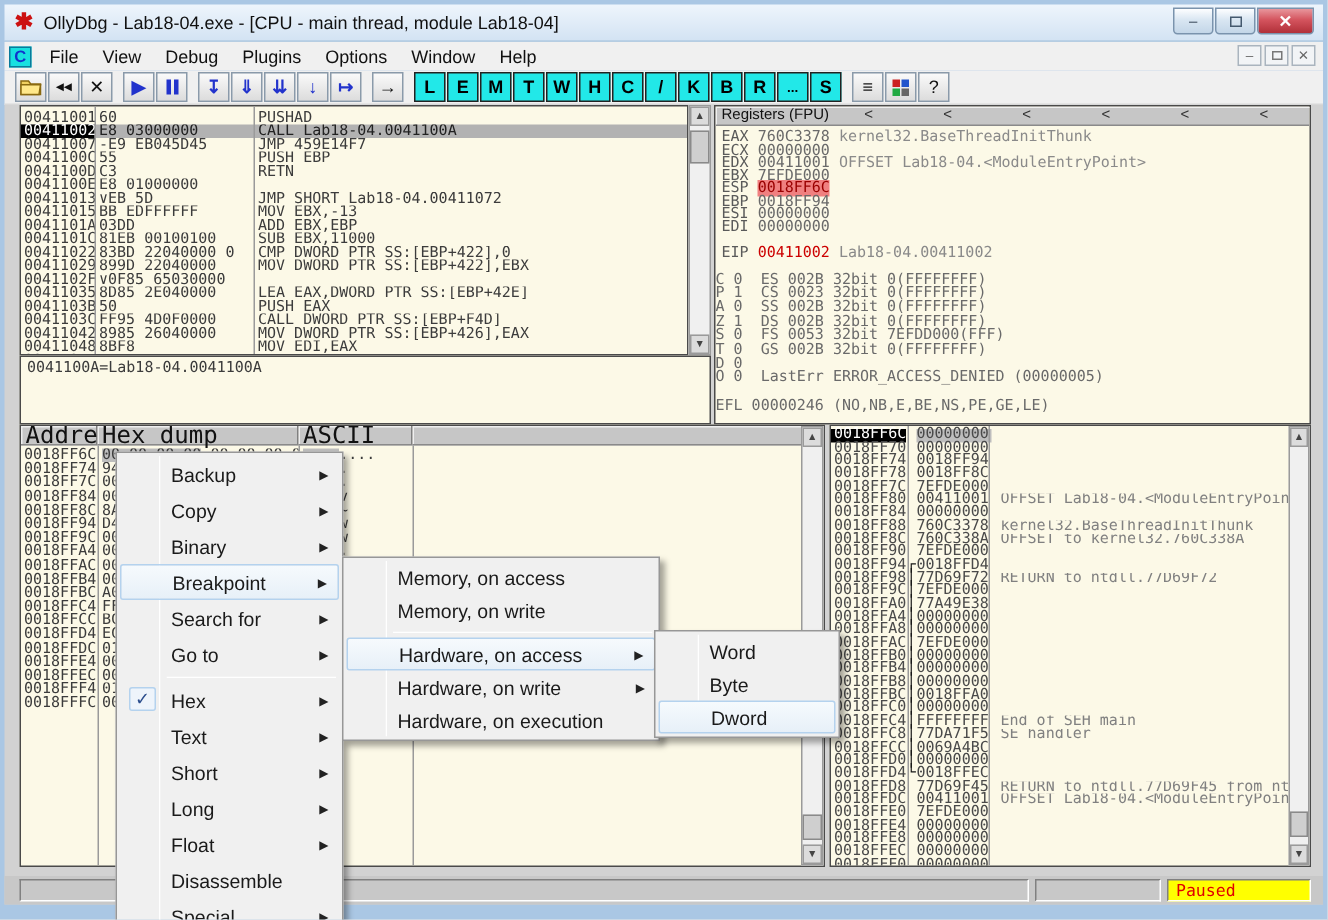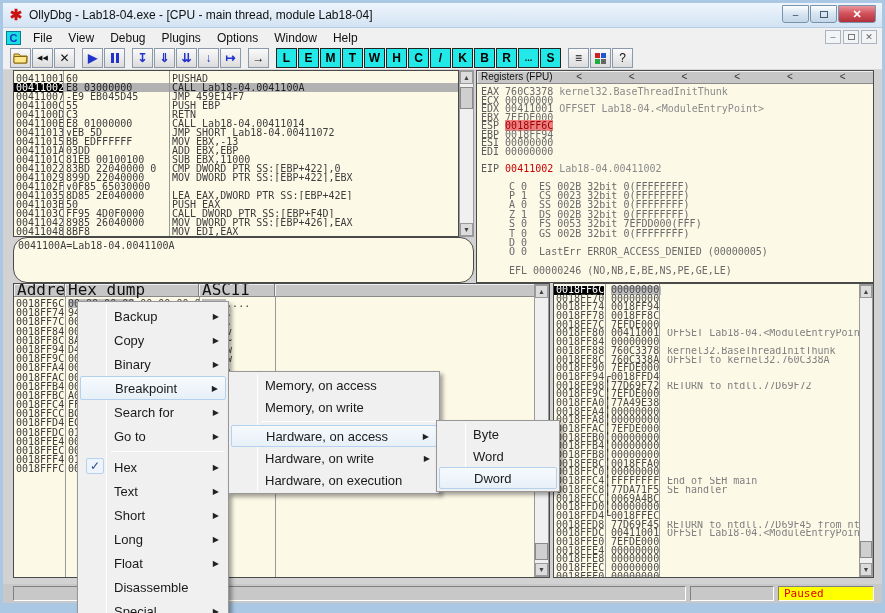--- a/index.html
+++ b/index.html
@@ -220,7 +220,7 @@
         <div class="dis-row mono"><span class="a">00411007</span><span class="h">-E9 EB045D45</span><span class="i">JMP 459E14F7</span></div>
         <div class="dis-row mono"><span class="a">0041100C</span><span class="h">55</span><span class="i">PUSH EBP</span></div>
         <div class="dis-row mono"><span class="a">0041100D</span><span class="h">C3</span><span class="i">RETN</span></div>
-        <div class="dis-row mono"><span class="a">0041100E</span><span class="h">E8 01000000</span><span class="i">CALL Lab18-04.00411014</span></div>
+        <div class="dis-row mono"><span class="a">0041100E</span><span class="h">E8 01000000</span></div>
         <div class="dis-row mono"><span class="a">00411013</span><span class="h">∨EB 5D</span><span class="i">JMP SHORT Lab18-04.00411072</span></div>
         <div class="dis-row mono"><span class="a">00411015</span><span class="h">BB EDFFFFFF</span><span class="i">MOV EBX,-13</span></div>
         <div class="dis-row mono"><span class="a">0041101A</span><span class="h">03DD</span><span class="i">ADD EBX,EBP</span></div>

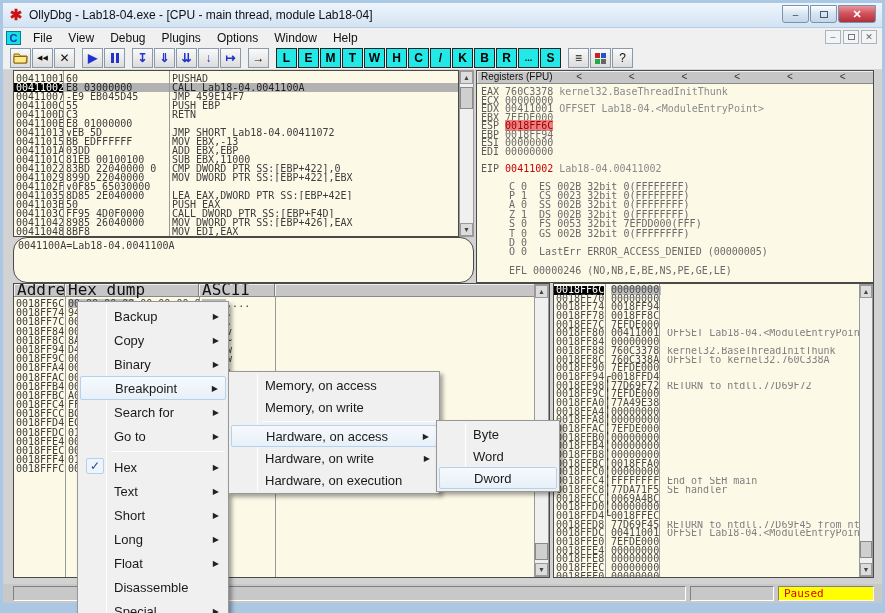--- a/index.html
+++ b/index.html
@@ -75,7 +75,7 @@
   .reg-line .cm { color:#8a8a8a; }
   .reg-line .hl-esp { background:#f08080; color:#9a0000; }
   .reg-line .red { color:#cc0000; }
-  .flag-line { font-size:10px; line-height:9.4px; color:#6a6a6a; white-space:pre; padding-left:0;margin-left:32px; }
+  .flag-line { font-size:10px; line-height:9.4px; color:#6a6a6a; white-space:pre; padding-left:0; }
 
   #info-pane .txt { font-size:10px; line-height:10px; color:#3c3c3c; padding:3px 0 0 4px; white-space:pre; }
 

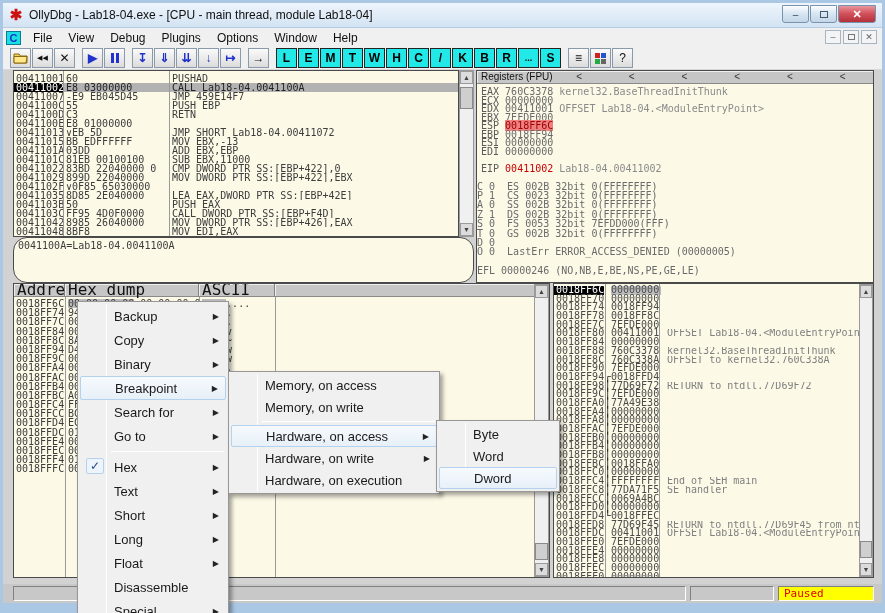--- a/index.html
+++ b/index.html
@@ -53,7 +53,7 @@
   #disasm-pane   { left:13px;  top:70px;  width:446px; height:167px; }
   #disasm-scroll { left:459px; top:70px;  width:15px;  height:167px; }
   #regs-pane     { left:476px; top:70px;  width:398px; height:213px; }
-  #info-pane     { left:13px;  top:237px; width:461px; height:46px;border-radius:14px; }
+  #info-pane     { left:13px;  top:237px; width:461px; height:46px; }
   #dump-pane     { left:13px;  top:283px; width:537px; height:295px; }
   #dump-scroll   { left:534px; top:284px; width:15px;  height:293px; }
   #stack-pane    { left:553px; top:283px; width:321px; height:295px; }

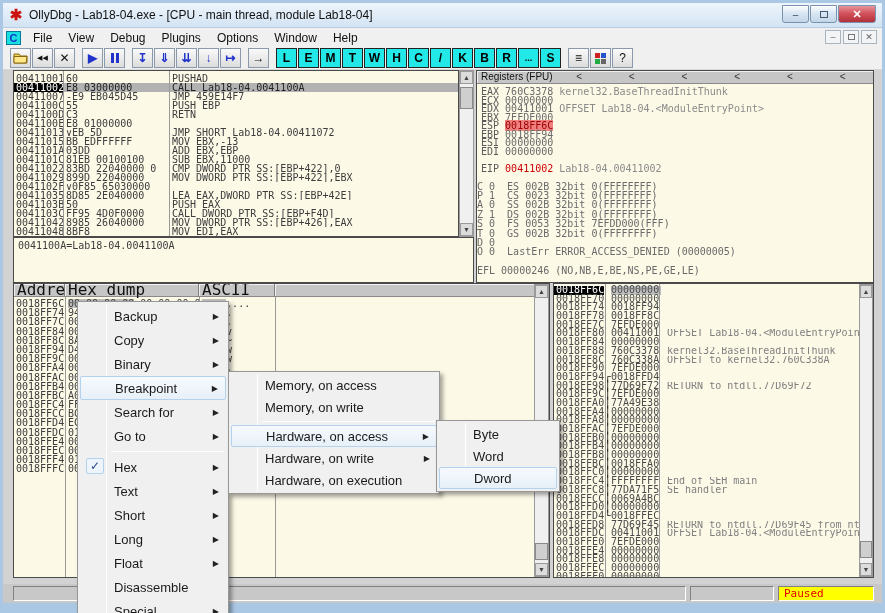--- a/index.html
+++ b/index.html
@@ -448,10 +448,10 @@
   <div class="cmenu" id="hw-menu">
       <div class="gutterline"></div>
       <div class="menu-item">
+        <span>Word</span>
+      </div>
+      <div class="menu-item">
         <span>Byte</span>
-      </div>
-      <div class="menu-item">
-        <span>Word</span>
       </div>
       <div class="menu-item hl">
         <span>Dword</span>

